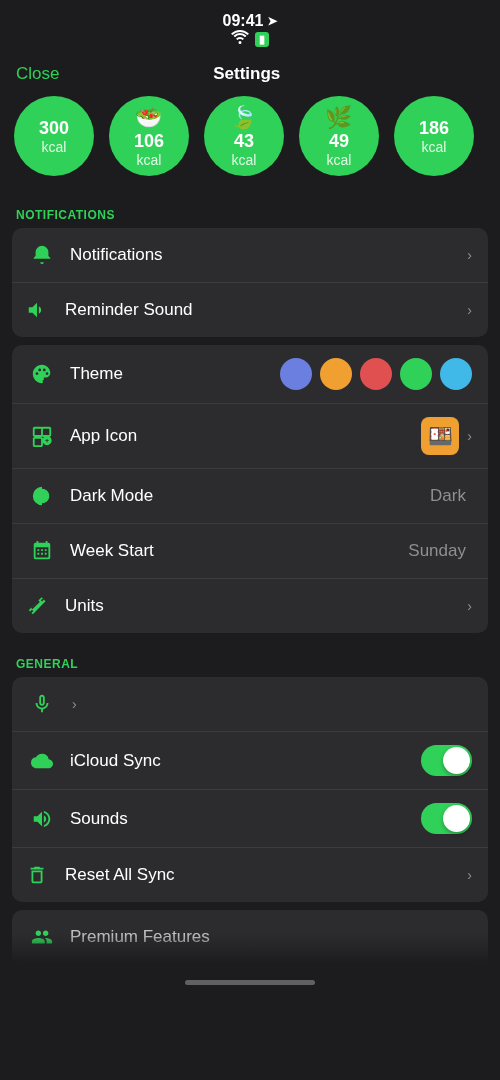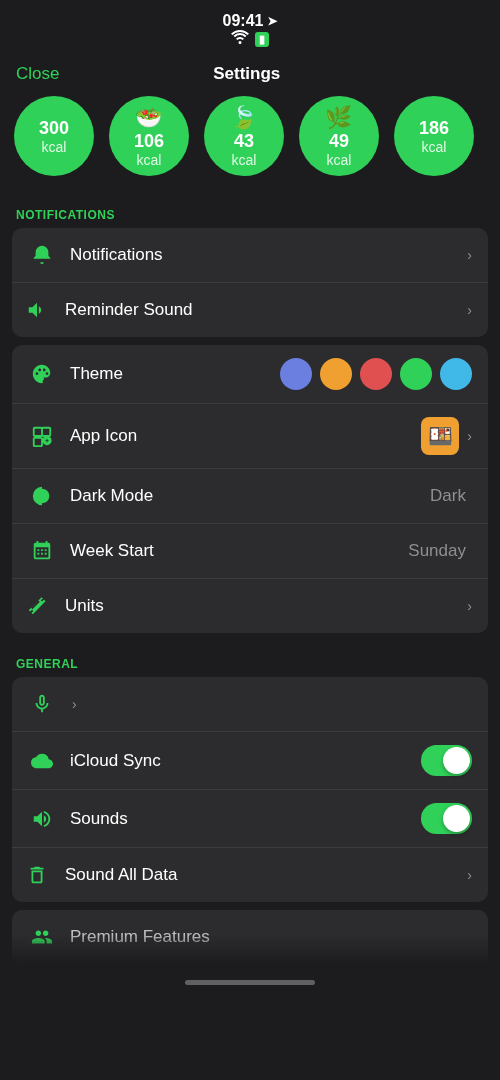--- a/index.html
+++ b/index.html
@@ -442,7 +442,7 @@
           <path d="M6 19c0 1.1.9 2 2 2h8c1.1 0 2-.9 2-2V7H6v12zM8 9h8v10H8V9zm7.5-5l-1-1h-5l-1 1H5v2h14V4z"></path>
         </svg>
       </div>
-      <span class="row-label">Sound All Data</span>
+      <span class="row-label">Reset All Sync</span>
       <div class="row-right">
         <span class="row-chevron">›</span>
       </div>

